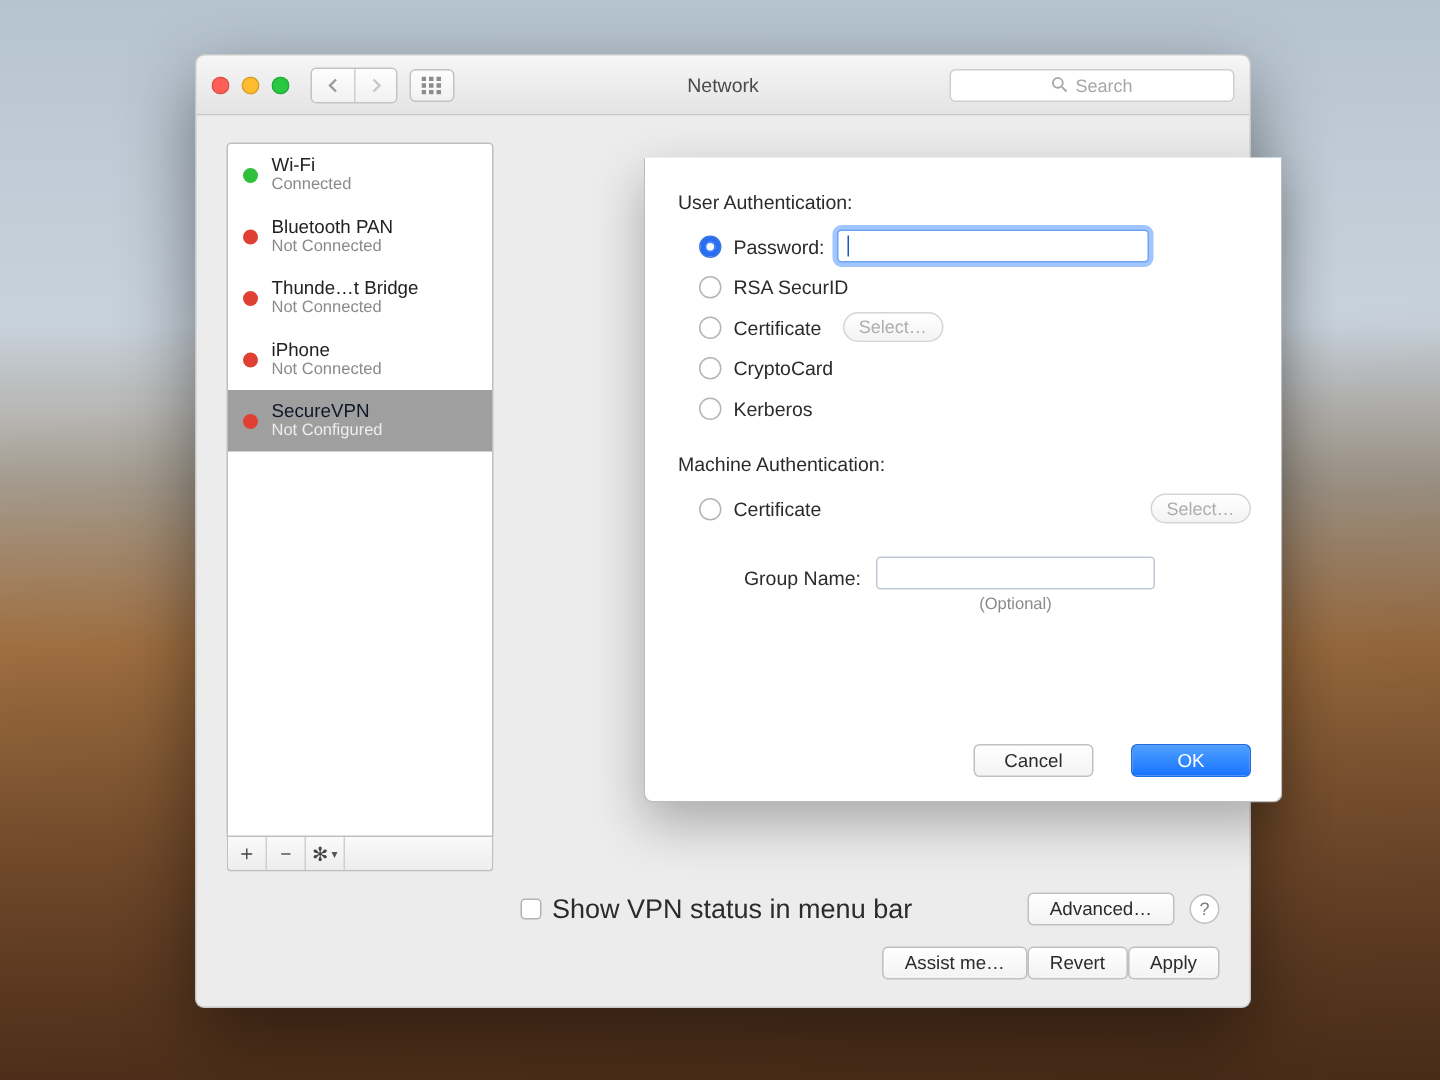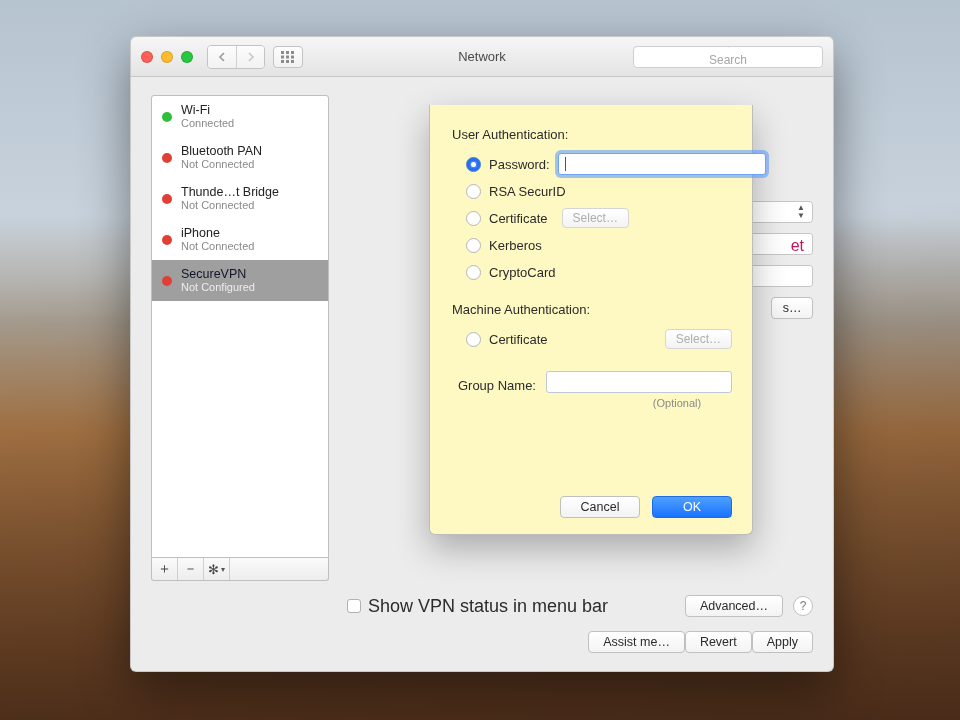--- a/index.html
+++ b/index.html
@@ -45,7 +45,7 @@
   .searchwrap { margin-left:auto; }
   .searchfield {
     width: 190px; height: 22px; border:1px solid #cfcfcf; border-radius:4px; background:#fff;
-    display:flex; align-items:center; justify-content:center; color:#a7a7a7; font-size:12px; gap:5px;flex-direction:column;
+    display:flex; align-items:center; justify-content:center; color:#a7a7a7; font-size:12px; gap:5px;
   }
   .searchfield svg { display:block; }
 

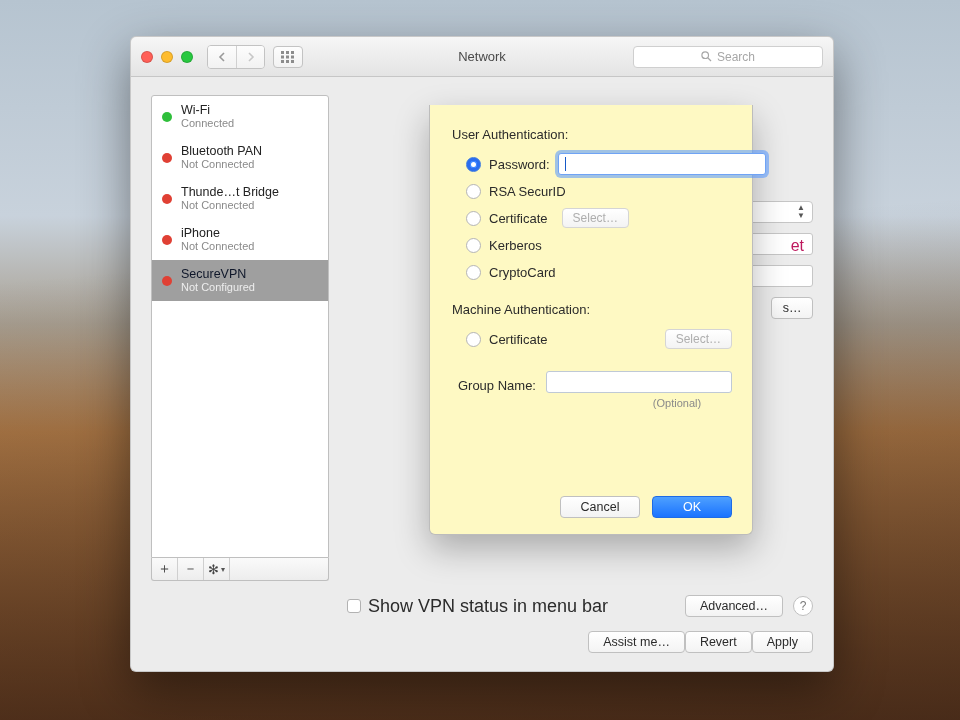--- a/index.html
+++ b/index.html
@@ -104,8 +104,8 @@
 
   
   .sheet {
-    position:absolute; left:298px; top:68px; width:324px; height:430px;
-    background:#fef9c3; border:1px solid #bcbcbc; border-top:0;
+    position:absolute; left:298px; top:68px; width:426px; height:430px;
+    background:#ffffff; border:1px solid #bcbcbc; border-top:0;
     border-radius:0 0 6px 6px;
     box-shadow: 0 14px 34px rgba(0,0,0,.28);
     padding: 22px 20px 16px 22px;

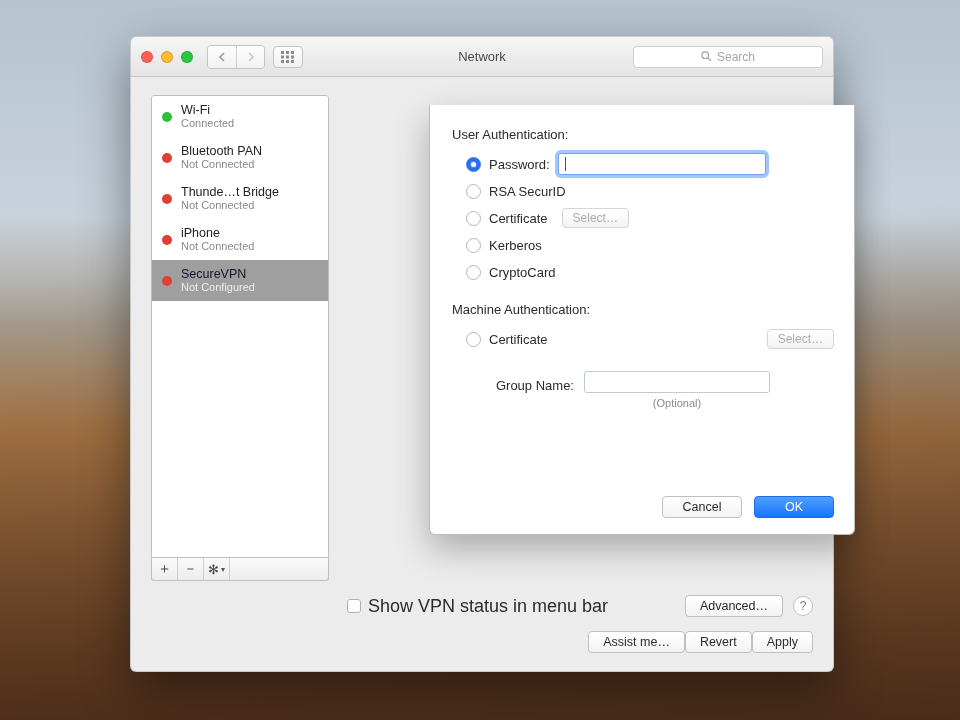--- a/index.html
+++ b/index.html
@@ -124,7 +124,7 @@
   .caret { width:1px; height:14px; background:#1659c7; margin-left:6px; animation: blink 1s steps(1) infinite; }
   @keyframes blink { 50% { opacity:0; } }
   .smallbtn { height:20px; font-size:12px; padding:0 10px; }
-  .disabled { color:#aeaeae; border-color:#d5d5d5; }
+  .disabled { color:#aeaeae; border-color:#d5d5d5;border-radius:10px; }
   .grouprow { display:flex; align-items:flex-end; gap:10px; margin-top:20px; }
   .grouprow .lbl { width:122px; text-align:right; }
   .optional { font-size:11px; color:#8a8a8a; text-align:center; margin-top:4px; }

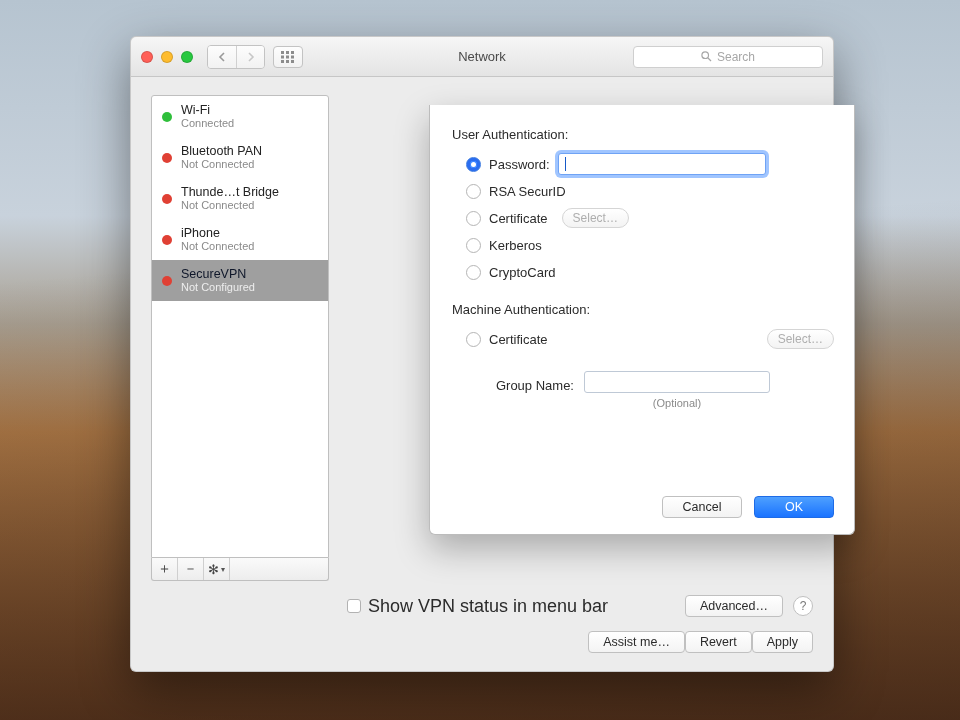--- a/index.html
+++ b/index.html
@@ -298,11 +298,11 @@
     </div>
     <div class="opt">
       <div class="radio"></div>
+      <span class="labtxt">CryptoCard</span>
+    </div>
+    <div class="opt">
+      <div class="radio"></div>
       <span class="labtxt">Kerberos</span>
-    </div>
-    <div class="opt">
-      <div class="radio"></div>
-      <span class="labtxt">CryptoCard</span>
     </div>
 
     <div class="sect-title" style="margin-top:18px">Machine Authentication:</div>

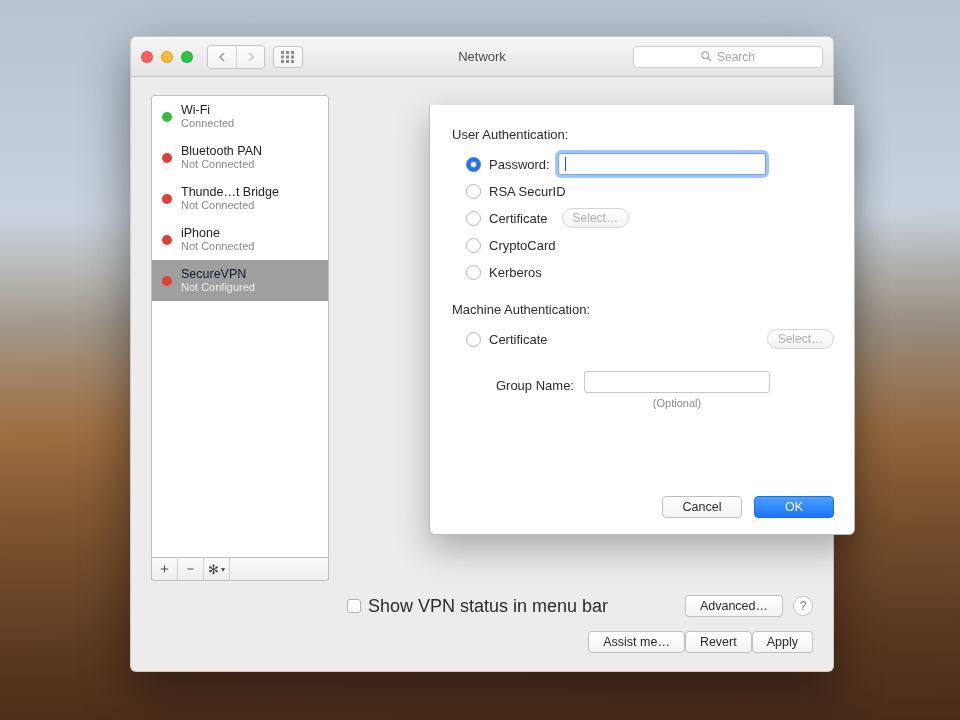--- a/index.html
+++ b/index.html
@@ -128,7 +128,7 @@
   .grouprow { display:flex; align-items:flex-end; gap:10px; margin-top:20px; }
   .grouprow .lbl { width:122px; text-align:right; }
   .optional { font-size:11px; color:#8a8a8a; text-align:center; margin-top:4px; }
-  .sheet-buttons { position:absolute; right:20px; bottom:16px; display:flex; gap:12px; }
+  .sheet-buttons { position:absolute; right:20px; bottom:16px; display:flex; gap:25px; }
   .sheet-buttons .btn { width:80px; }
 
 </style>

